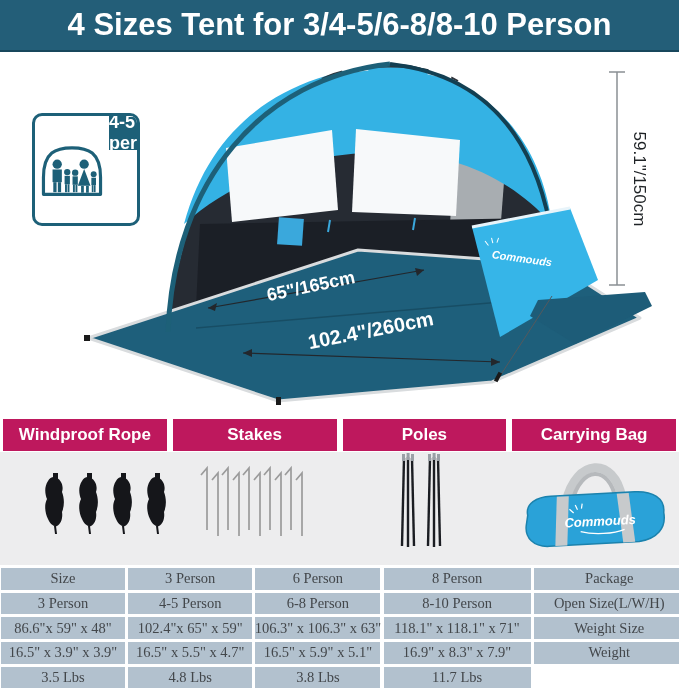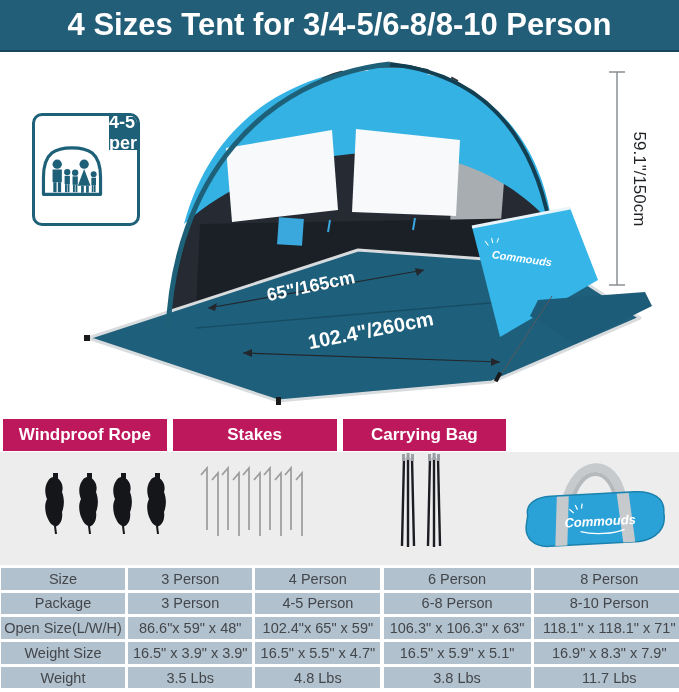--- a/index.html
+++ b/index.html
@@ -170,6 +170,7 @@
 <div class="headers">
   <div class="bar">Windproof Rope</div>
   <div class="bar">Stakes</div>
+  <div class="bar">Poles</div>
   <div class="bar">Carrying Bag</div>
 </div>
 

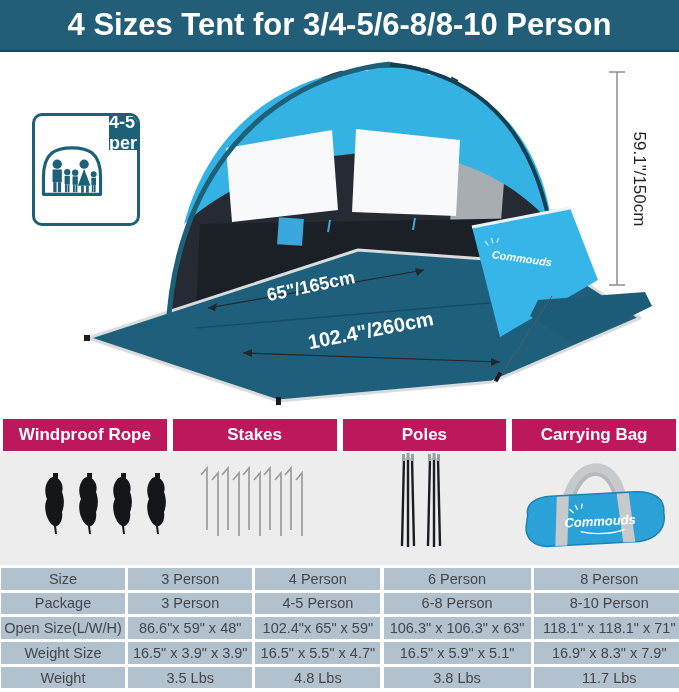--- a/index.html
+++ b/index.html
@@ -39,7 +39,7 @@
   .spec-table{
     height:127px;box-sizing:border-box;background:#ffffff;padding:3px 1px 4px 1px;
     display:grid;grid-template-columns:124px 124px 125px 147px 151px;
-    grid-auto-rows:21.5px;gap:3.2px;
+    grid-auto-rows:21.5px;gap:3.2px;font-family:Liberation Serif, serif;
   }
   .spec-table .cell{
     background:#b2c1ce;color:#43474b;font-size:14.5px;

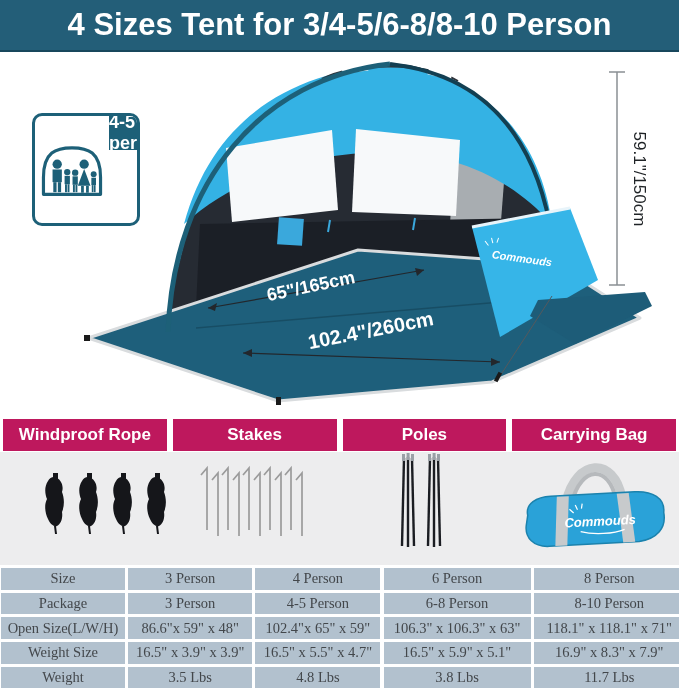--- a/index.html
+++ b/index.html
@@ -254,7 +254,6 @@
 <div class="spec-table">
   <div class="cell">Size</div>
   <div class="cell">3 Person</div>
-  <div class="cell">4 Person</div>
   <div class="cell">6 Person</div>
   <div class="cell">8 Person</div>
 

